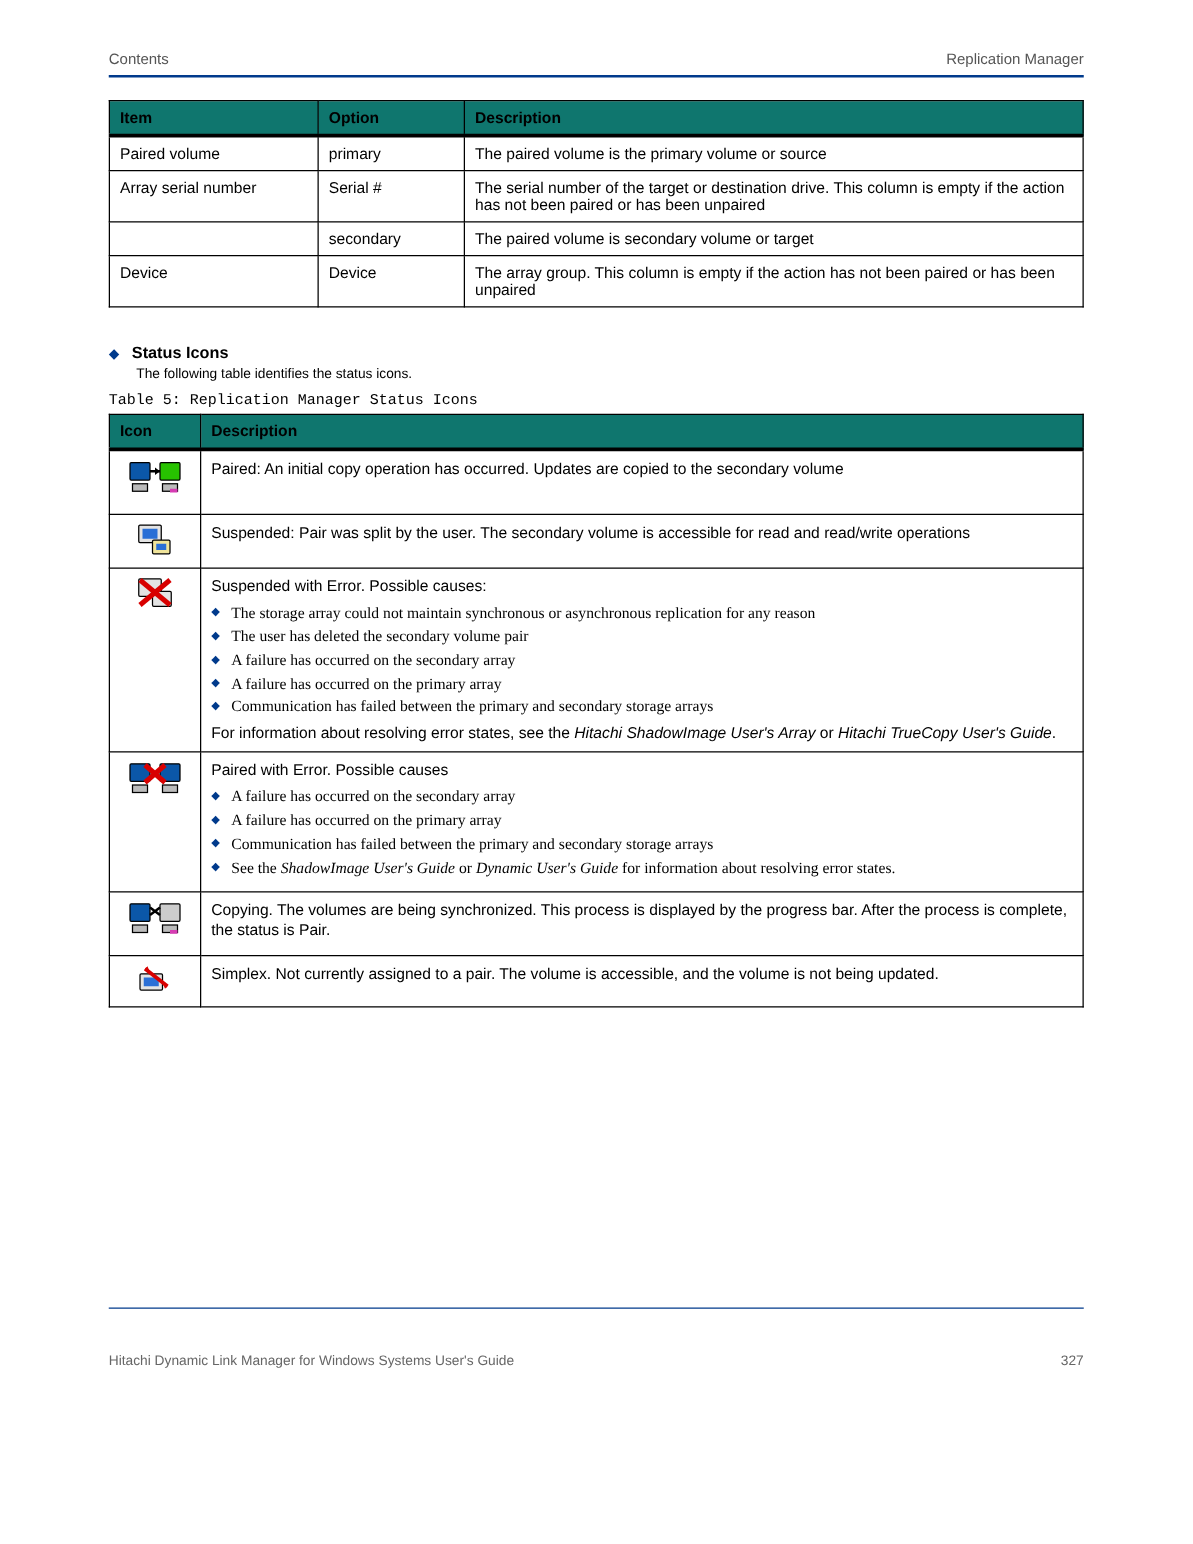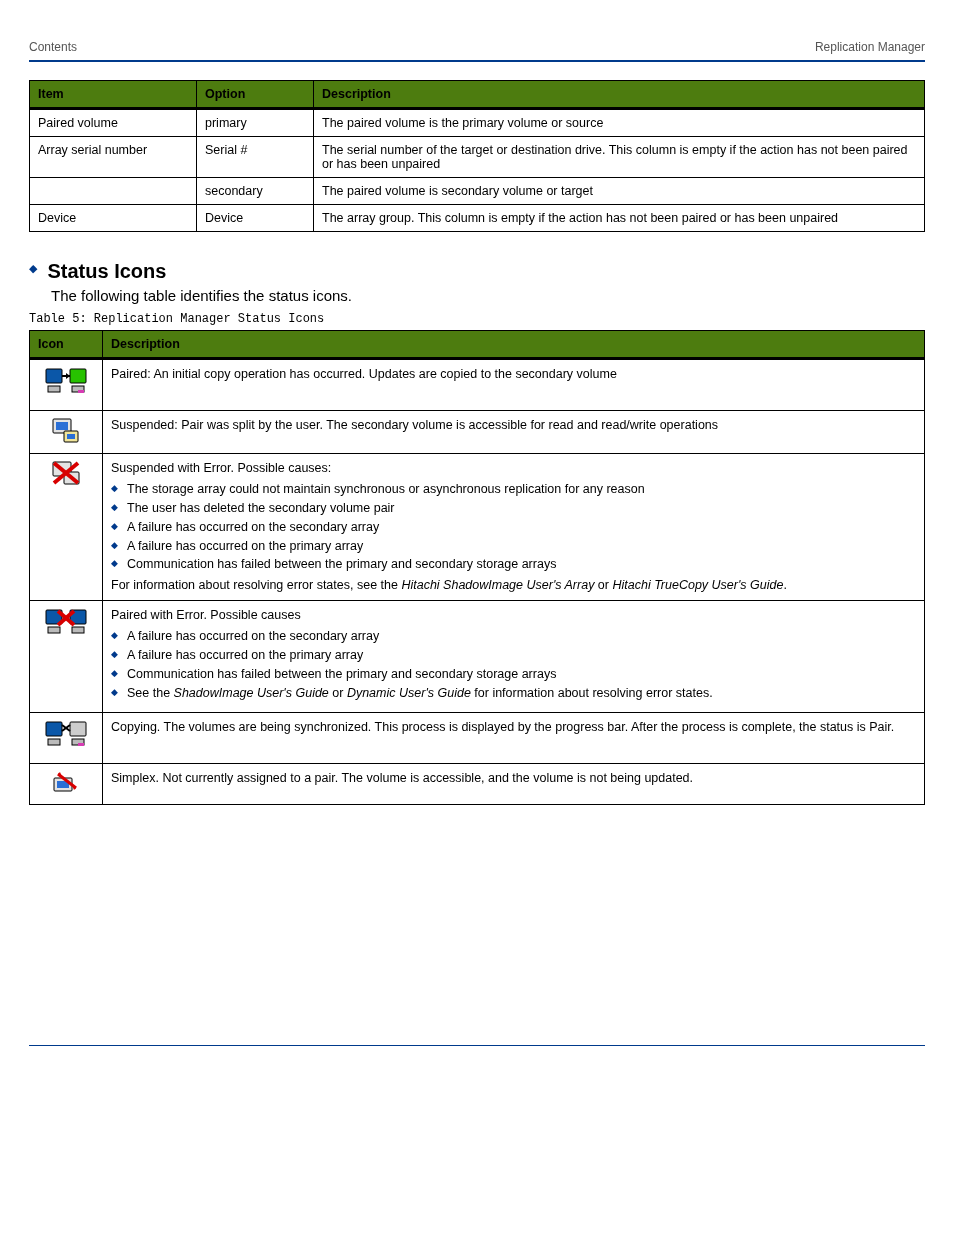--- a/index.html
+++ b/index.html
@@ -4,7 +4,7 @@
 <style>
   html,body{margin:0;padding:0;background:#fff;font-family:Arial,Helvetica,sans-serif;color:#000;}
   .page{width:954px;min-height:1235px;margin:0 auto;position:relative;box-sizing:border-box;padding:40px 0 60px;}
-  .content{width:896px;margin:0 auto;}
+  .content{width:780px;margin:0 auto;}
   .blue-rule{border:none;border-top:2px solid #003a8c;margin:0 0 18px;}
   .blue-thin{border:none;border-top:1px solid #003a8c;margin:0;}
   .header-row{display:flex;justify-content:space-between;align-items:flex-end;font-size:12px;color:#555;margin-bottom:6px;}

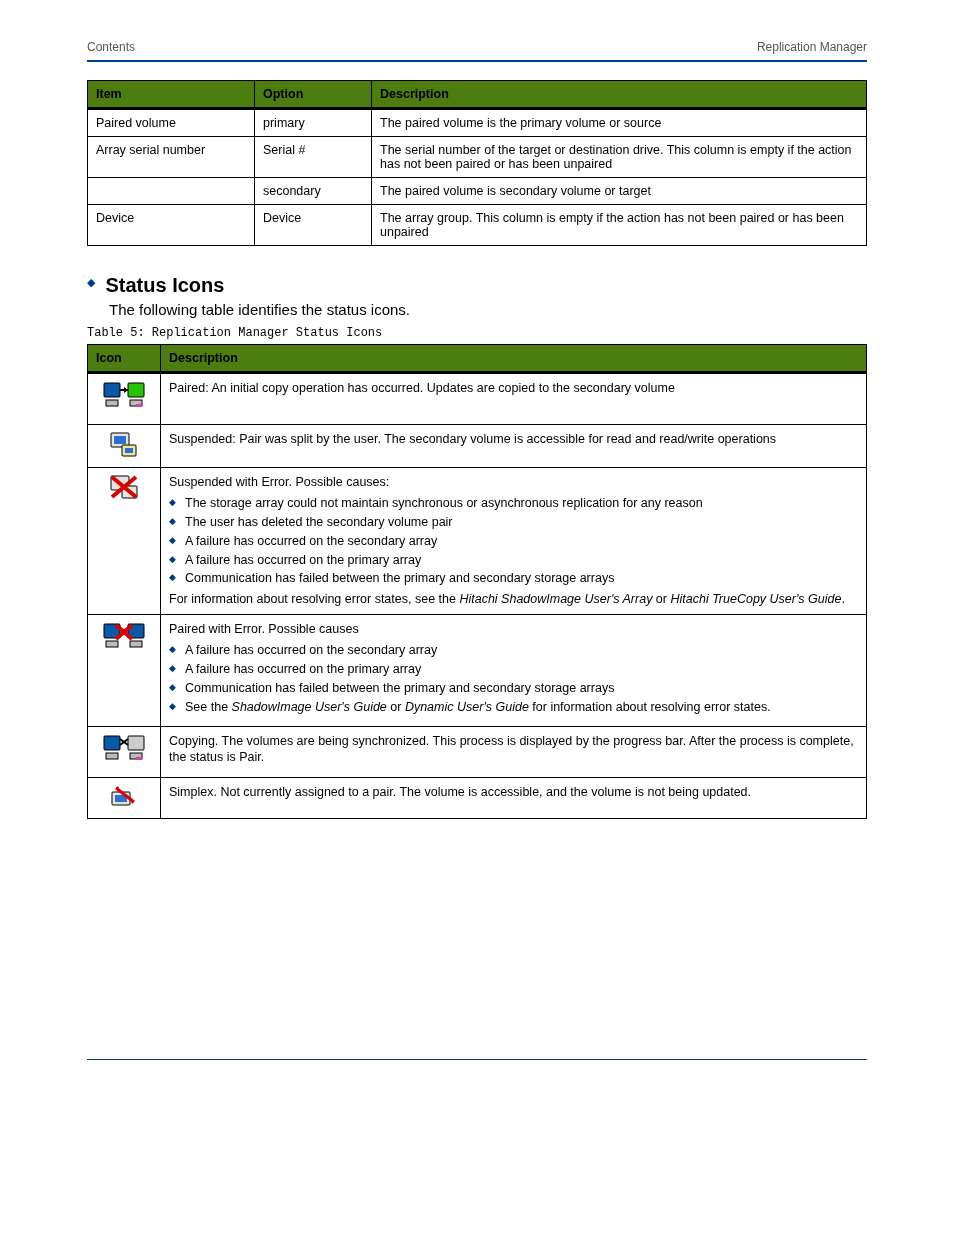--- a/index.html
+++ b/index.html
@@ -11,7 +11,7 @@
   .header-tool{font-weight:400;}
   table{width:100%;border-collapse:collapse;font-size:12.5px;}
   th,td{border:1px solid #000;padding:6px 8px;text-align:left;vertical-align:top;}
-  th{background:#4d7c0f;font-weight:600;margin-left:48px;}
+  th{background:#0f766e;font-weight:600;margin-left:48px;}
   thead tr{border-bottom:3px solid #000;}
   .sec{margin-top:28px;}
   .sec-head{display:flex;align-items:flex-start;gap:10px;margin-bottom:4px;}

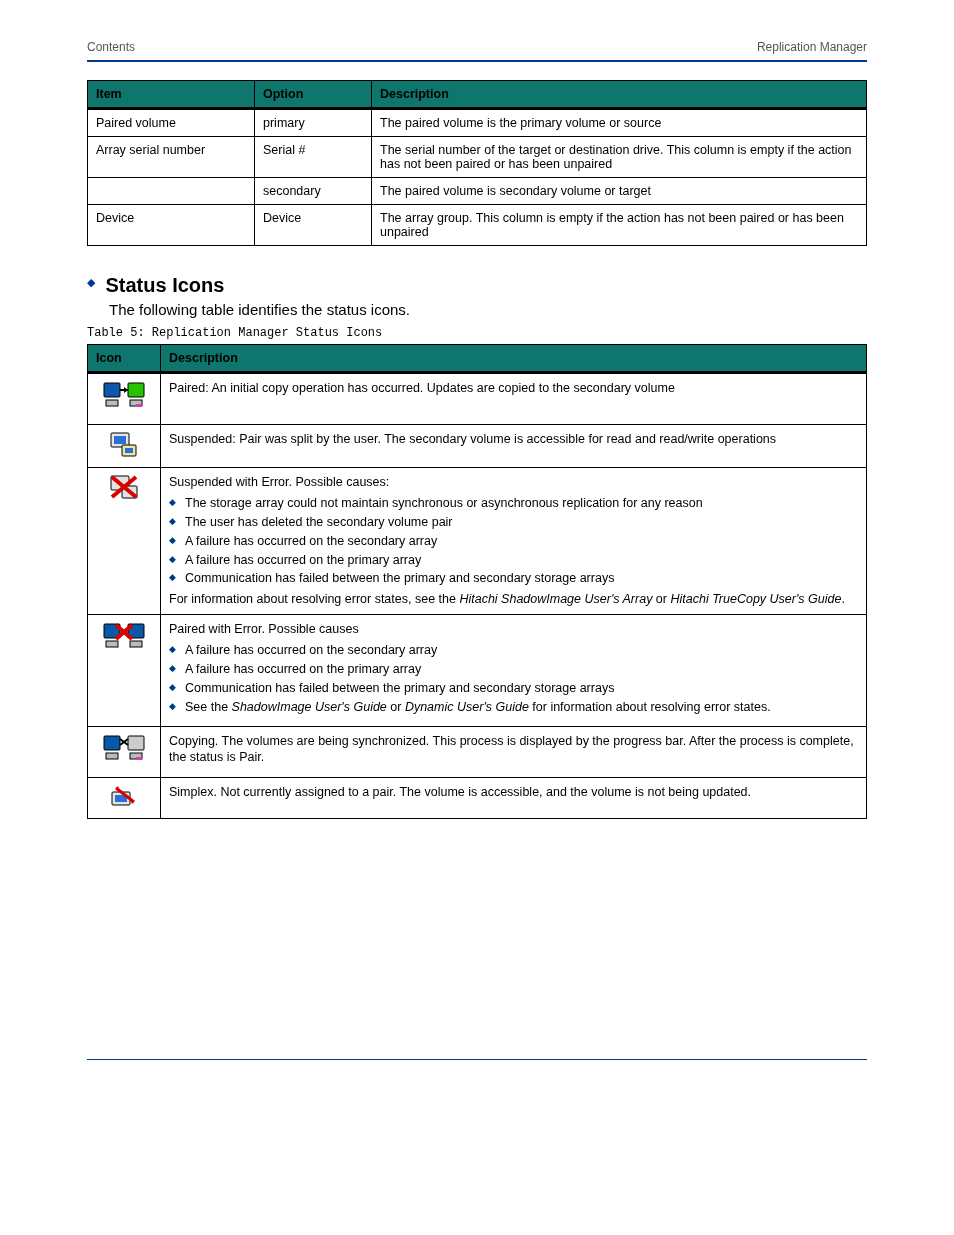--- a/index.html
+++ b/index.html
@@ -16,7 +16,7 @@
   .sec{margin-top:28px;}
   .sec-head{display:flex;align-items:flex-start;gap:10px;margin-bottom:4px;}
   .diamond{display:inline-block;color:#003a8c;font-size:11px;margin-top:2px;}
-  .sec-title{font-size:20px;font-weight:600;}
+  .sec-title{font-size:13px;font-weight:600;}
   .sec-sub{margin-left:22px;font-size:15px;margin-bottom:5px;}
   .tbl-caption{font-size:12px;margin:8px 0 4px;font-family:Liberation Mono, monospace;}
   td.iconcell{width:52px;text-align:center;vertical-align:top;padding:4px;}

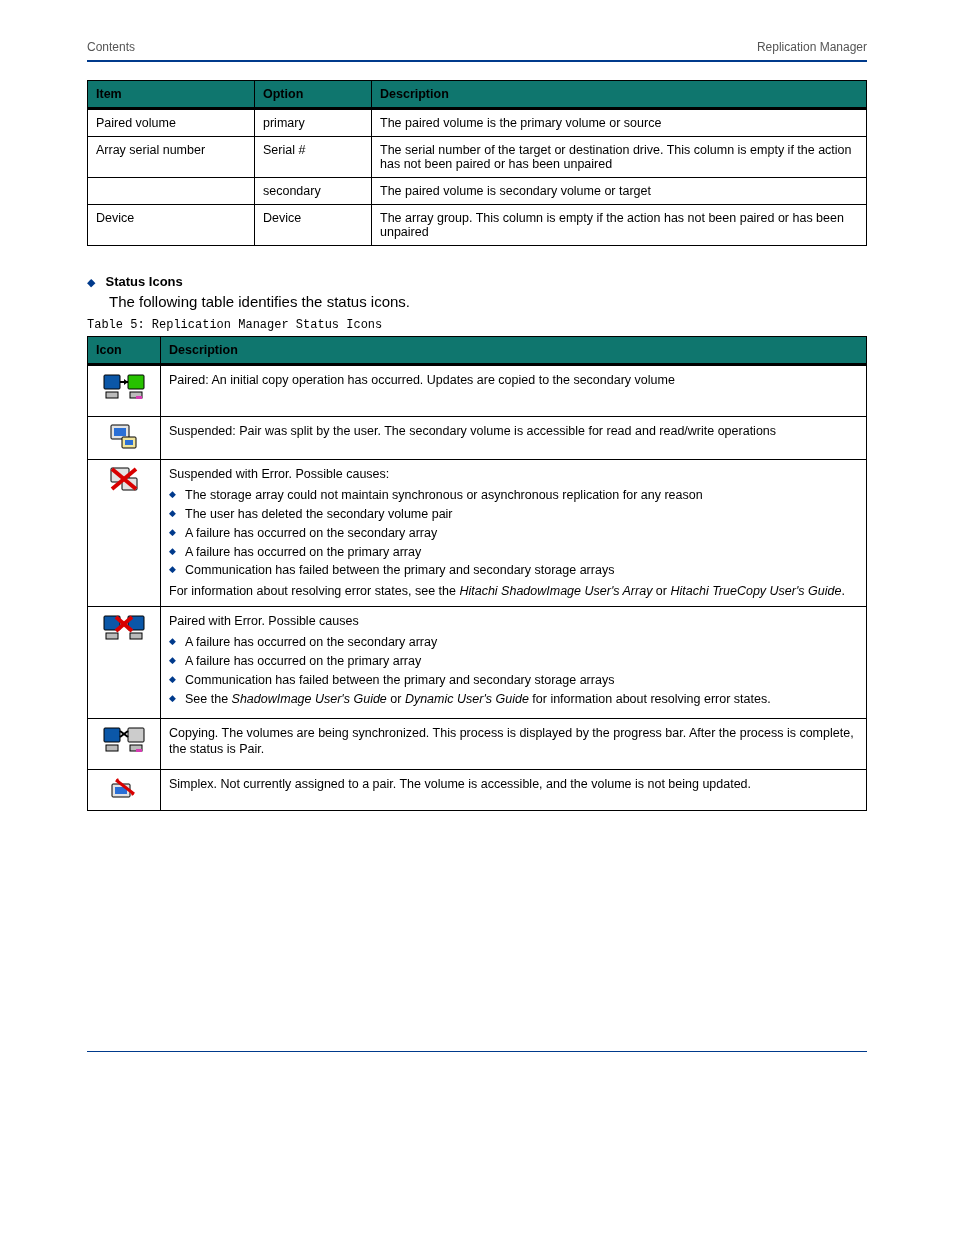--- a/index.html
+++ b/index.html
@@ -17,7 +17,7 @@
   .sec-head{display:flex;align-items:flex-start;gap:10px;margin-bottom:4px;}
   .diamond{display:inline-block;color:#003a8c;font-size:11px;margin-top:2px;}
   .sec-title{font-size:13px;font-weight:600;}
-  .sec-sub{margin-left:22px;font-size:15px;margin-bottom:5px;}
+  .sec-sub{margin-left:22px;font-size:11px;margin-bottom:5px;}
   .tbl-caption{font-size:12px;margin:8px 0 4px;font-family:Liberation Mono, monospace;}
   td.iconcell{width:52px;text-align:center;vertical-align:top;padding:4px;}
   td.desc{line-height:1.35;}

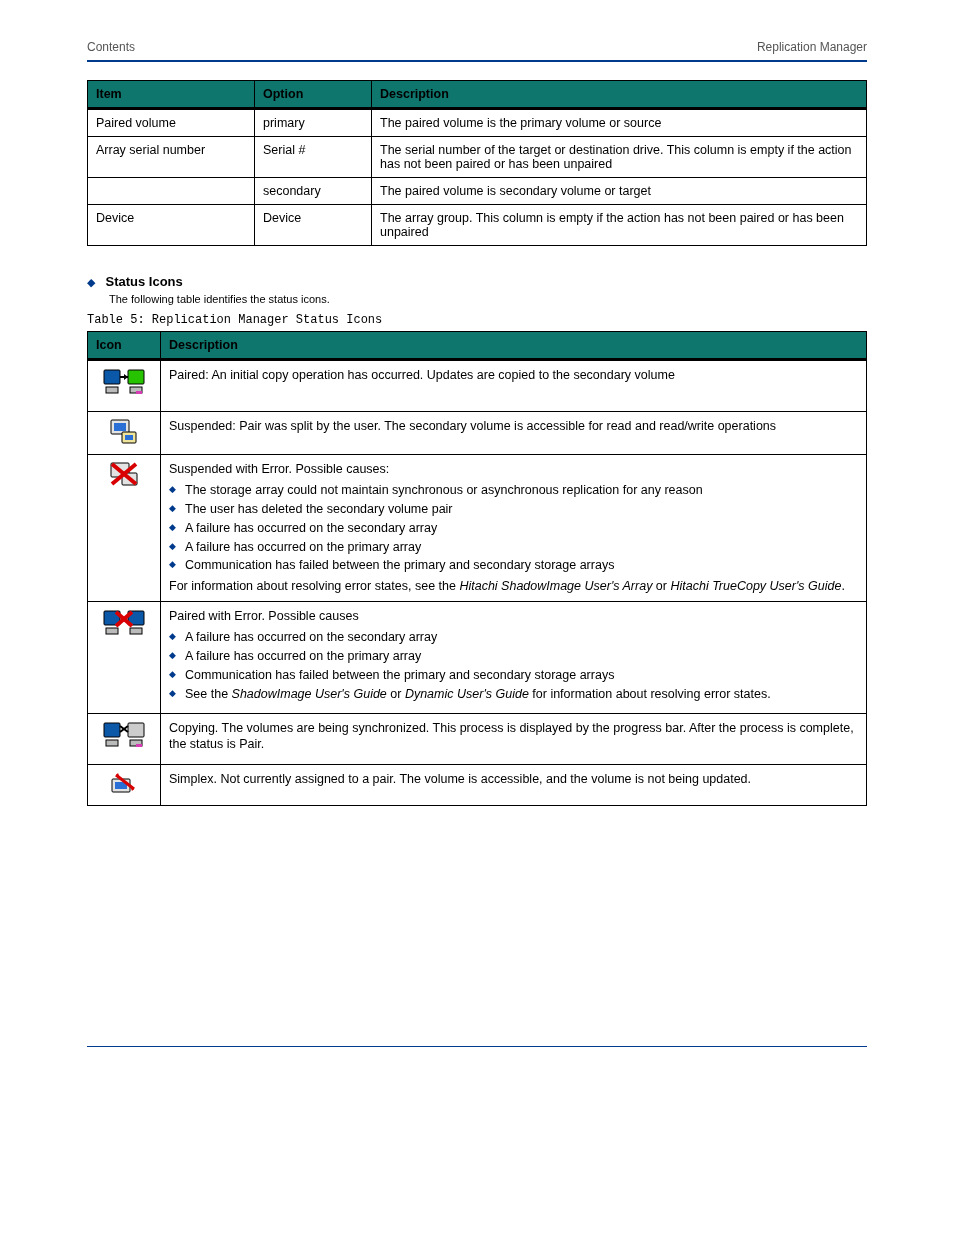--- a/index.html
+++ b/index.html
@@ -21,7 +21,7 @@
   .tbl-caption{font-size:12px;margin:8px 0 4px;font-family:Liberation Mono, monospace;}
   td.iconcell{width:52px;text-align:center;vertical-align:top;padding:4px;}
   td.desc{line-height:1.35;}
-  ul.dia{list-style:none;padding-left:0;margin:4px 0 4px;}
+  ul.dia{list-style:none;padding-left:0;margin:4px 0 4px;font-family:Liberation Serif, serif;}
   ul.dia li{position:relative;padding-left:16px;margin:2px 0;}
   ul.dia li::before{content:"◆";position:absolute;left:0;top:1px;color:#003a8c;font-size:9px;}
   .note{margin-top:4px;}

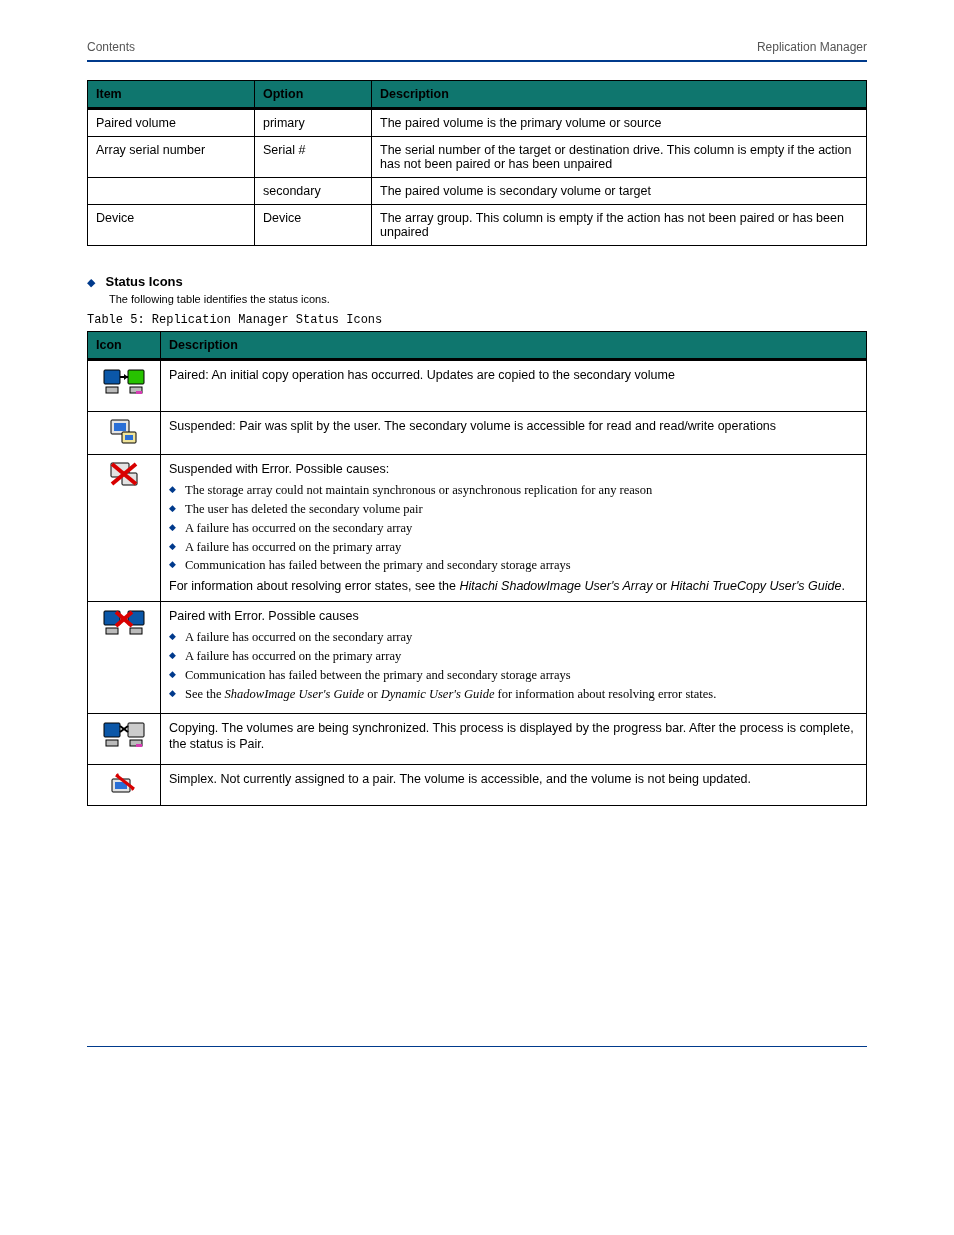--- a/index.html
+++ b/index.html
@@ -184,6 +184,10 @@
 
     <div style="height:240px"></div>
     <hr class="blue-thin">
+    <div class="footer">
+      <span>Hitachi Dynamic Link Manager for Windows Systems User's Guide</span>
+      <span>327</span>
+    </div>
 
   </div>
 </div>

